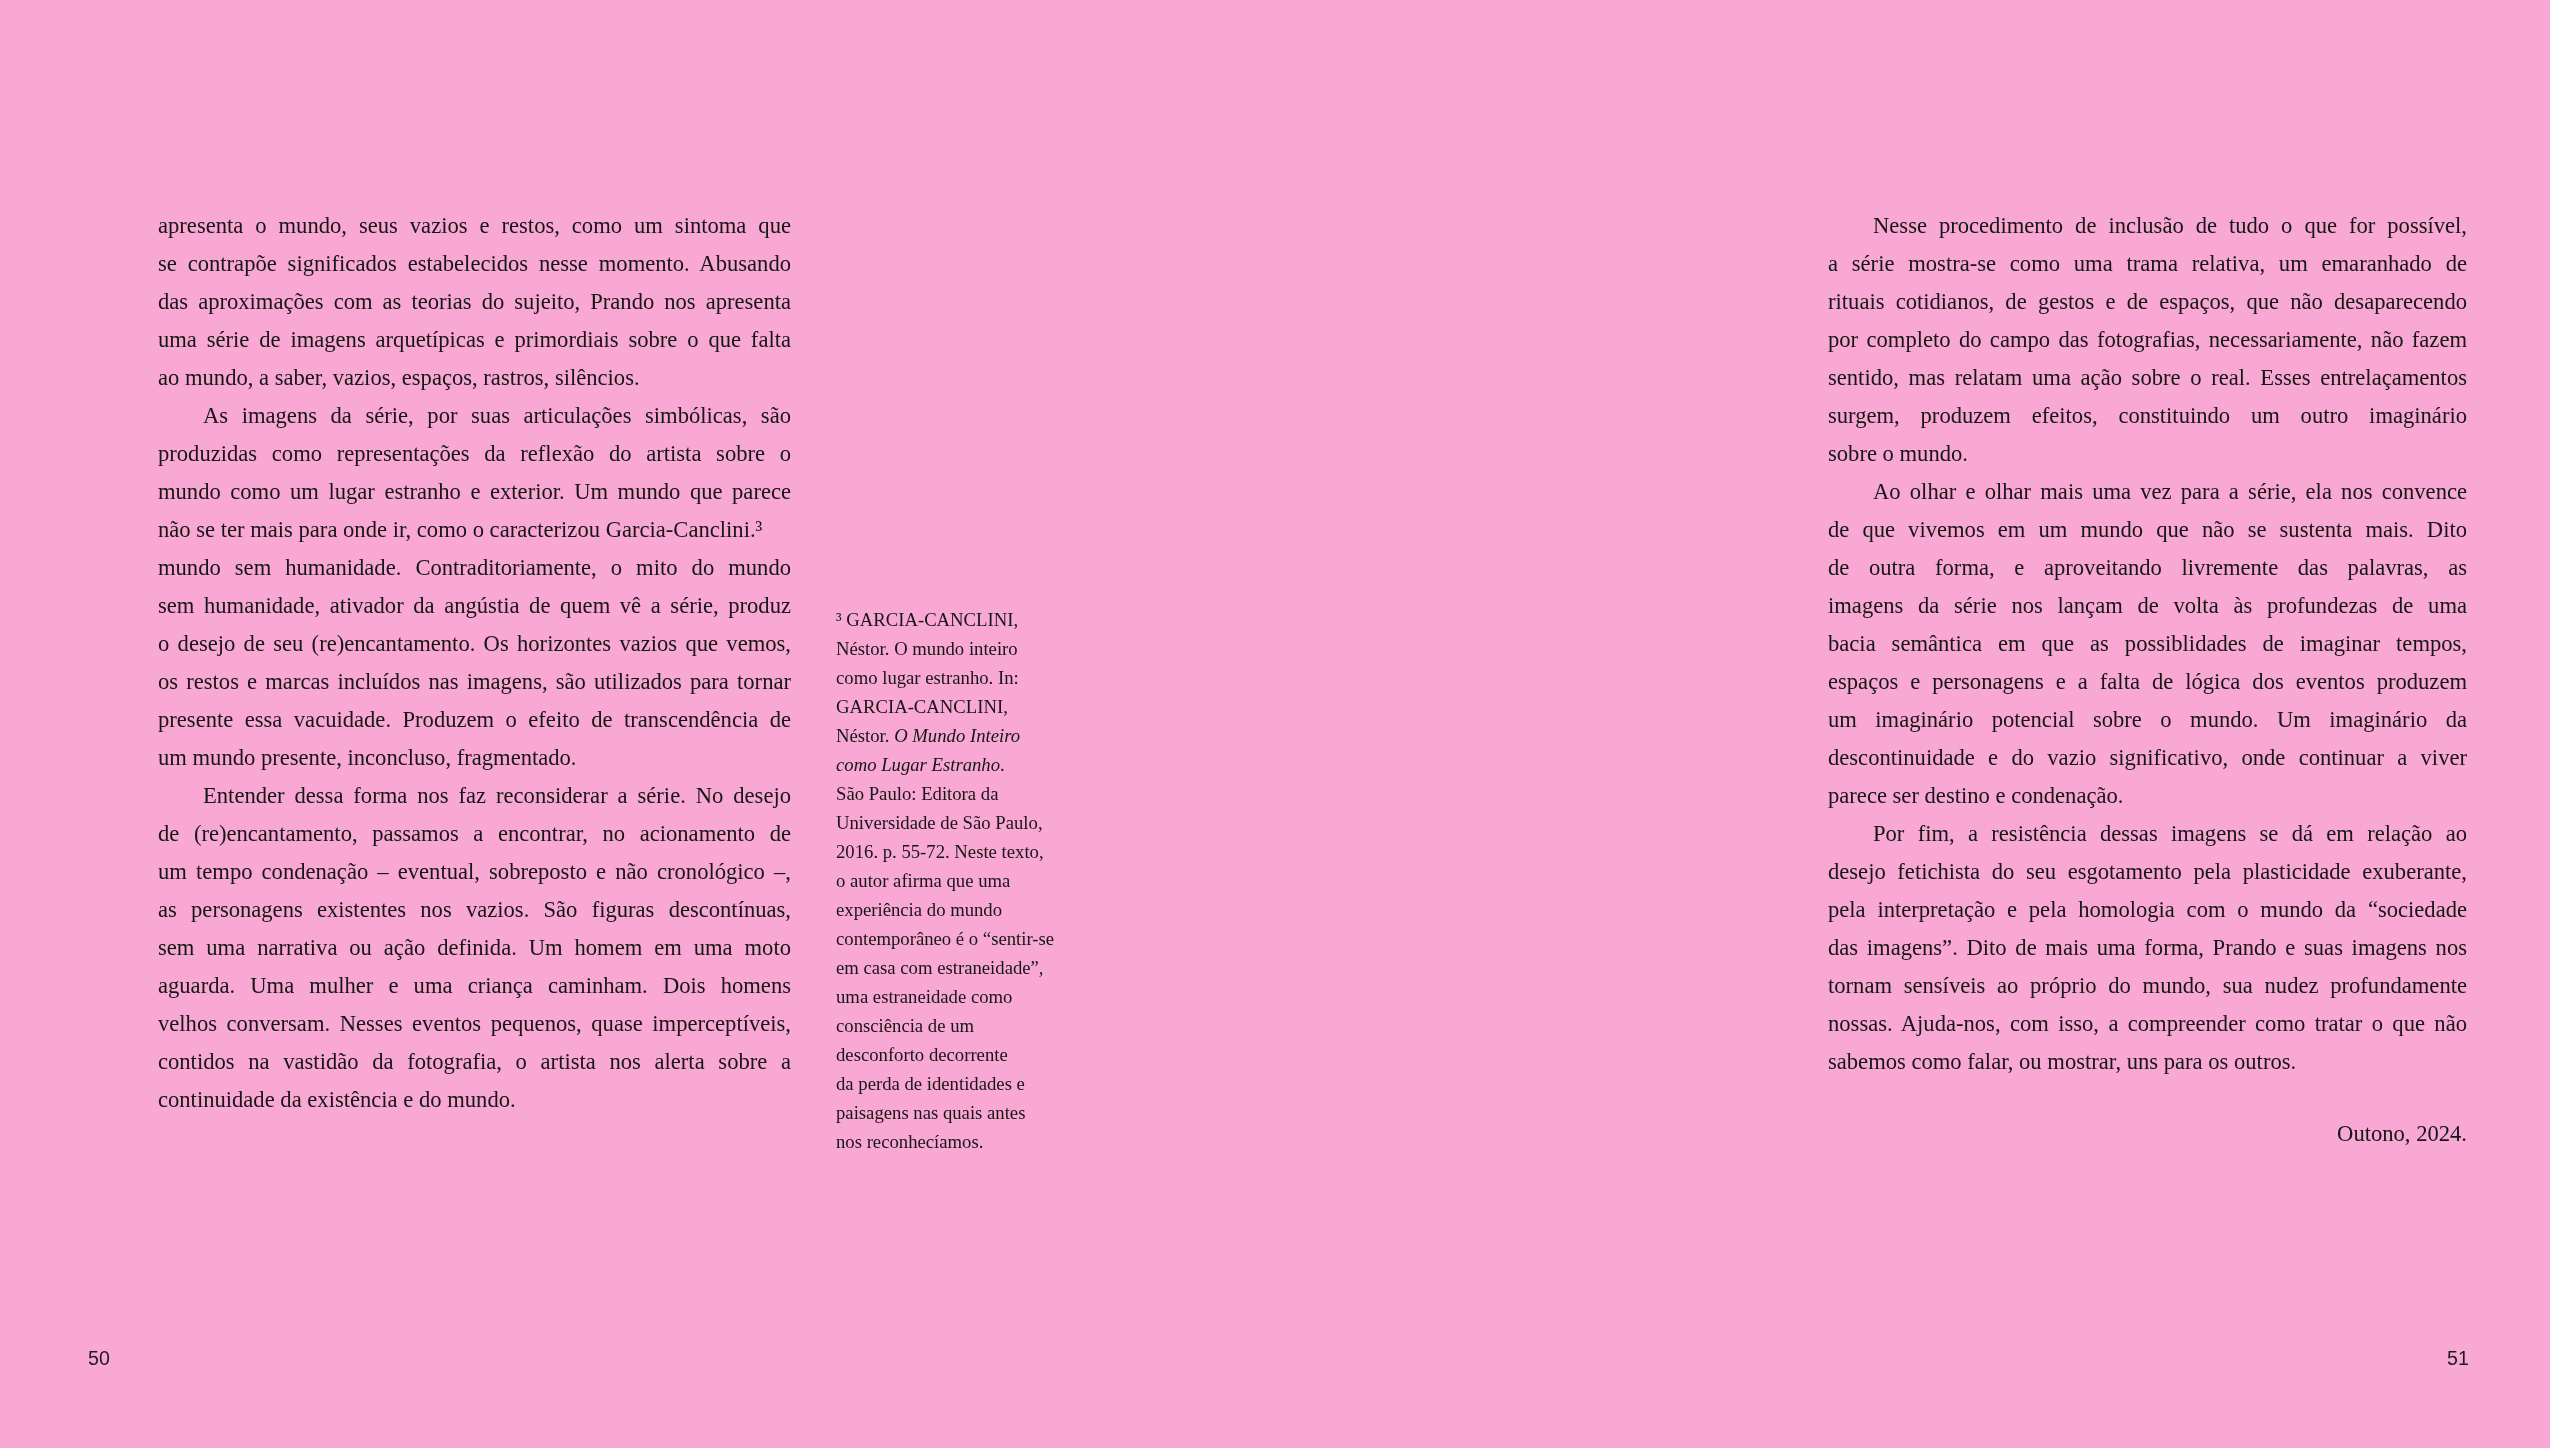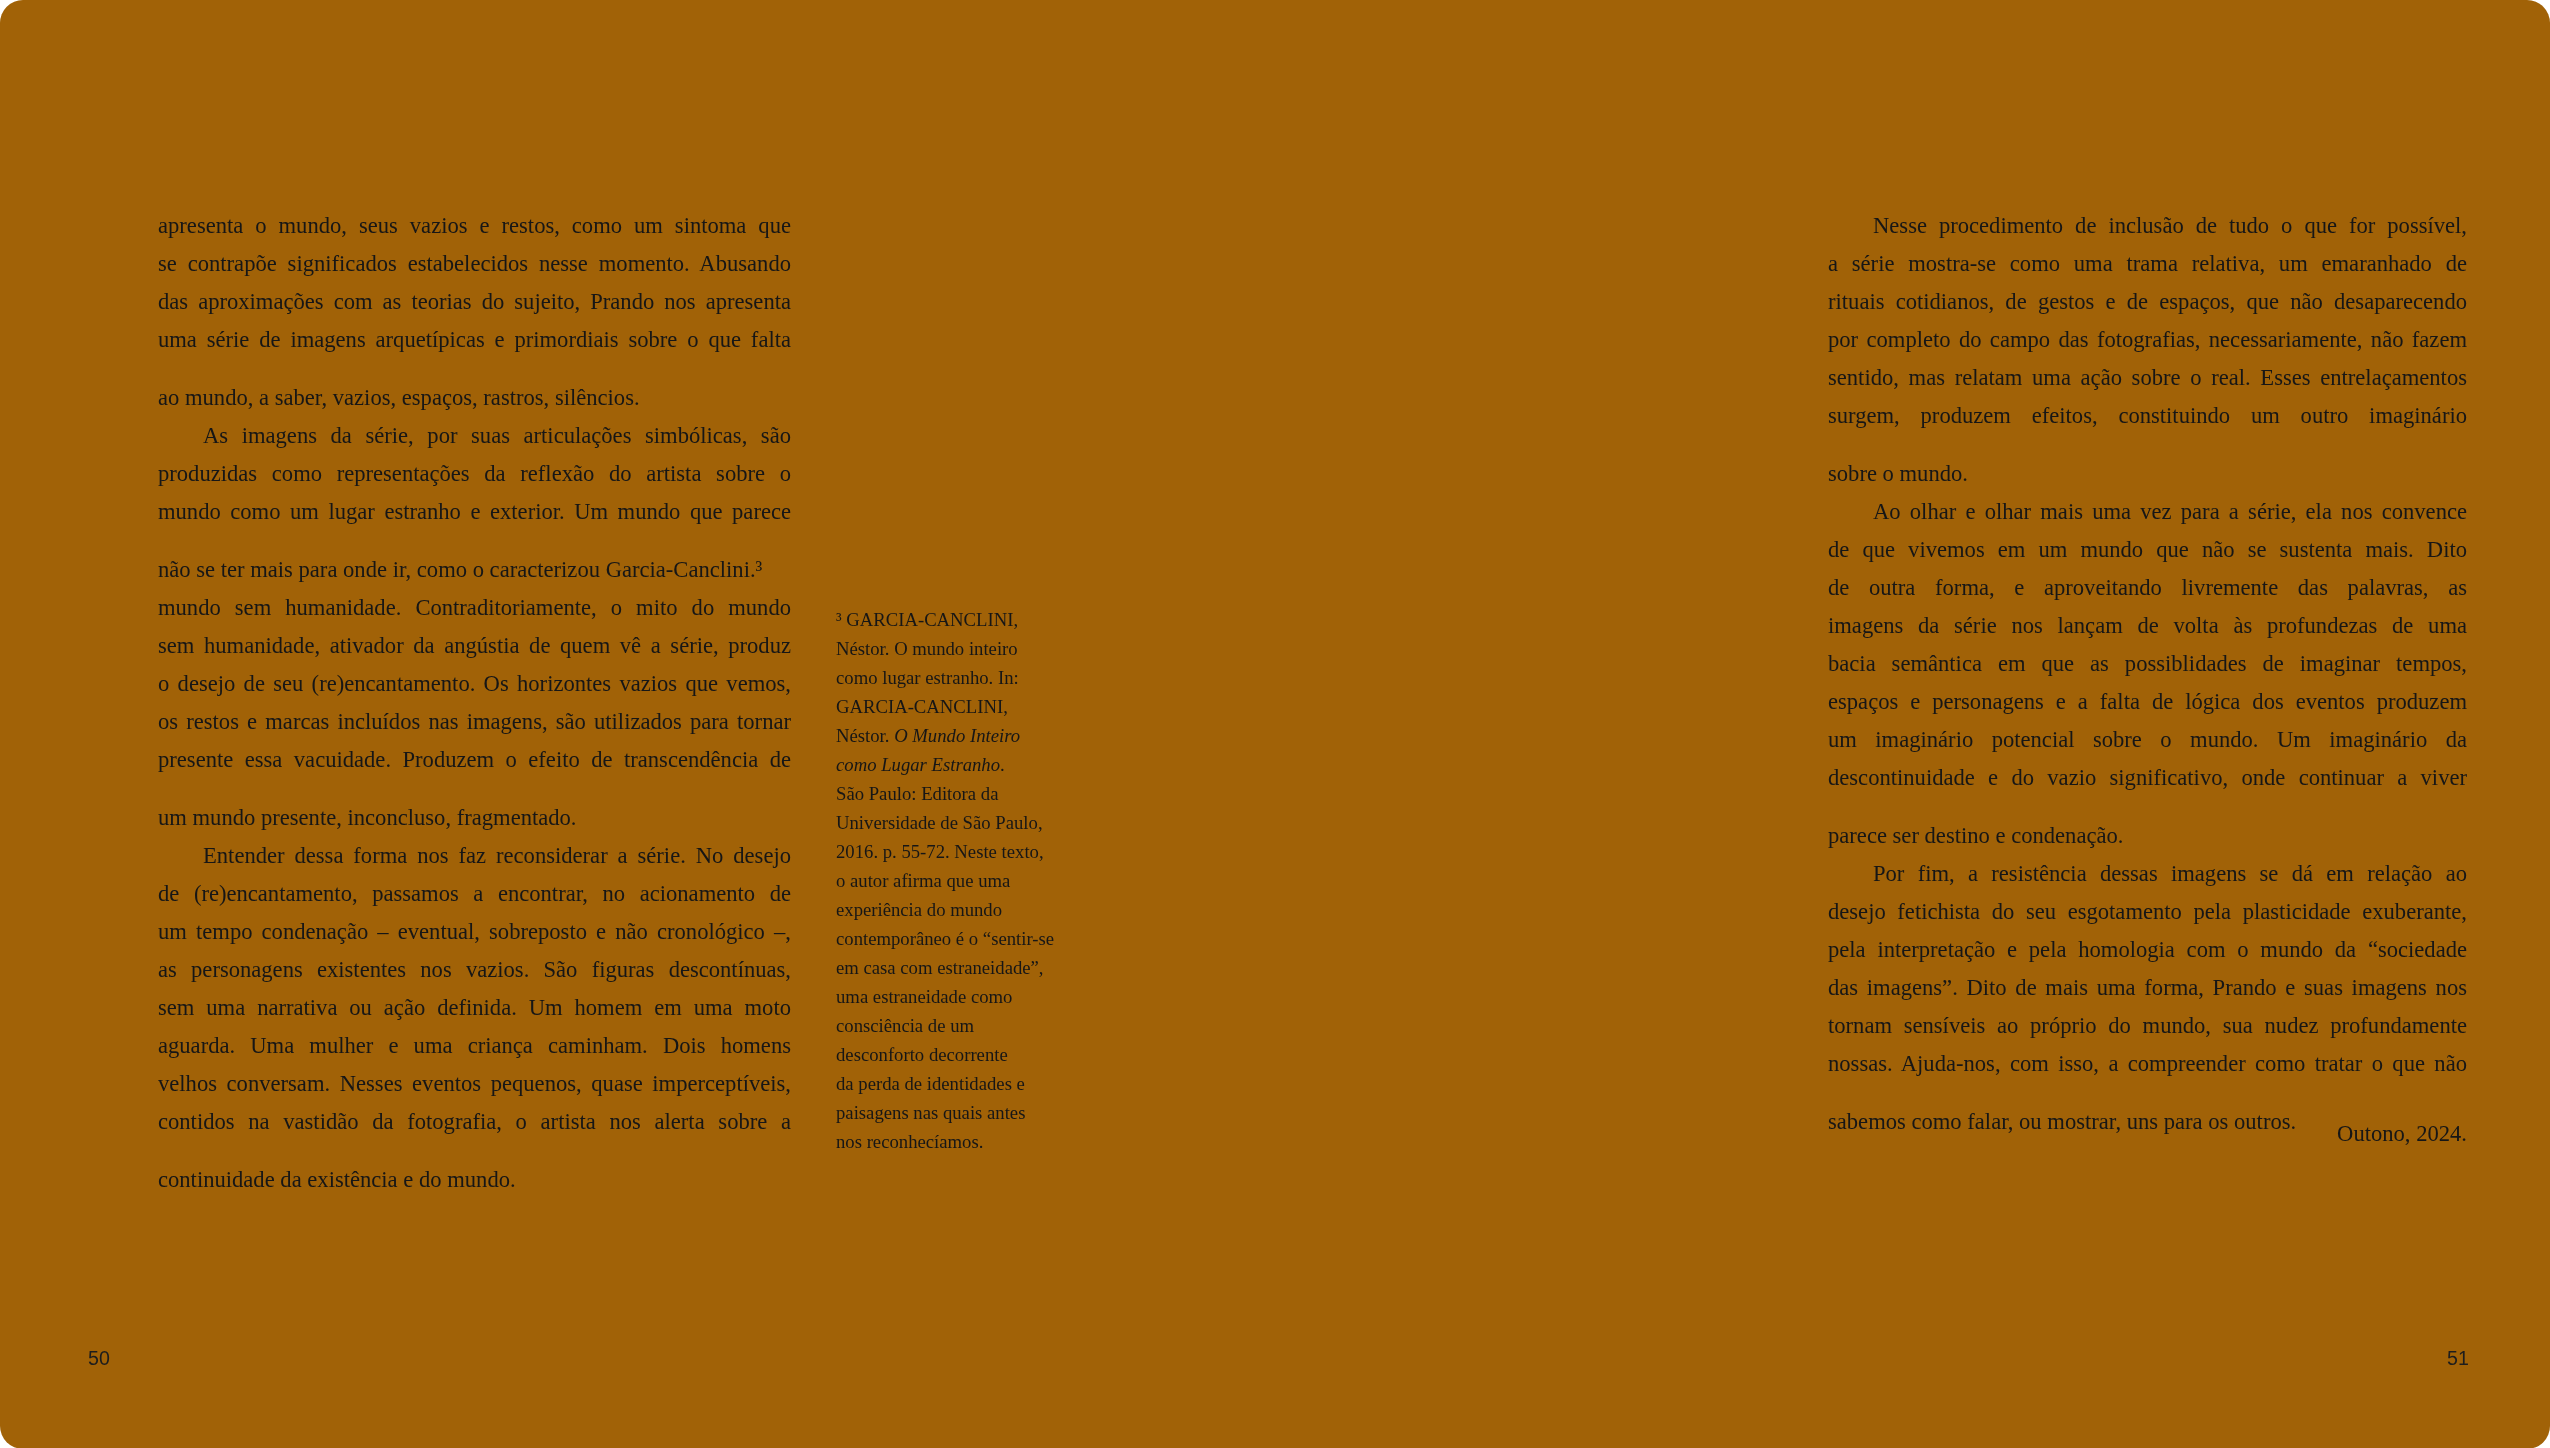--- a/index.html
+++ b/index.html
@@ -11,11 +11,10 @@
     position: relative;
     width: 2550px;
     height: 1449px;
-    background: #a16207;
+    background: #f9a8d4;
     overflow: hidden;
     font-family: "Liberation Serif", serif;
     color: #161616;
-    border-radius: 23px;
   }
   .column { position: absolute; }
 

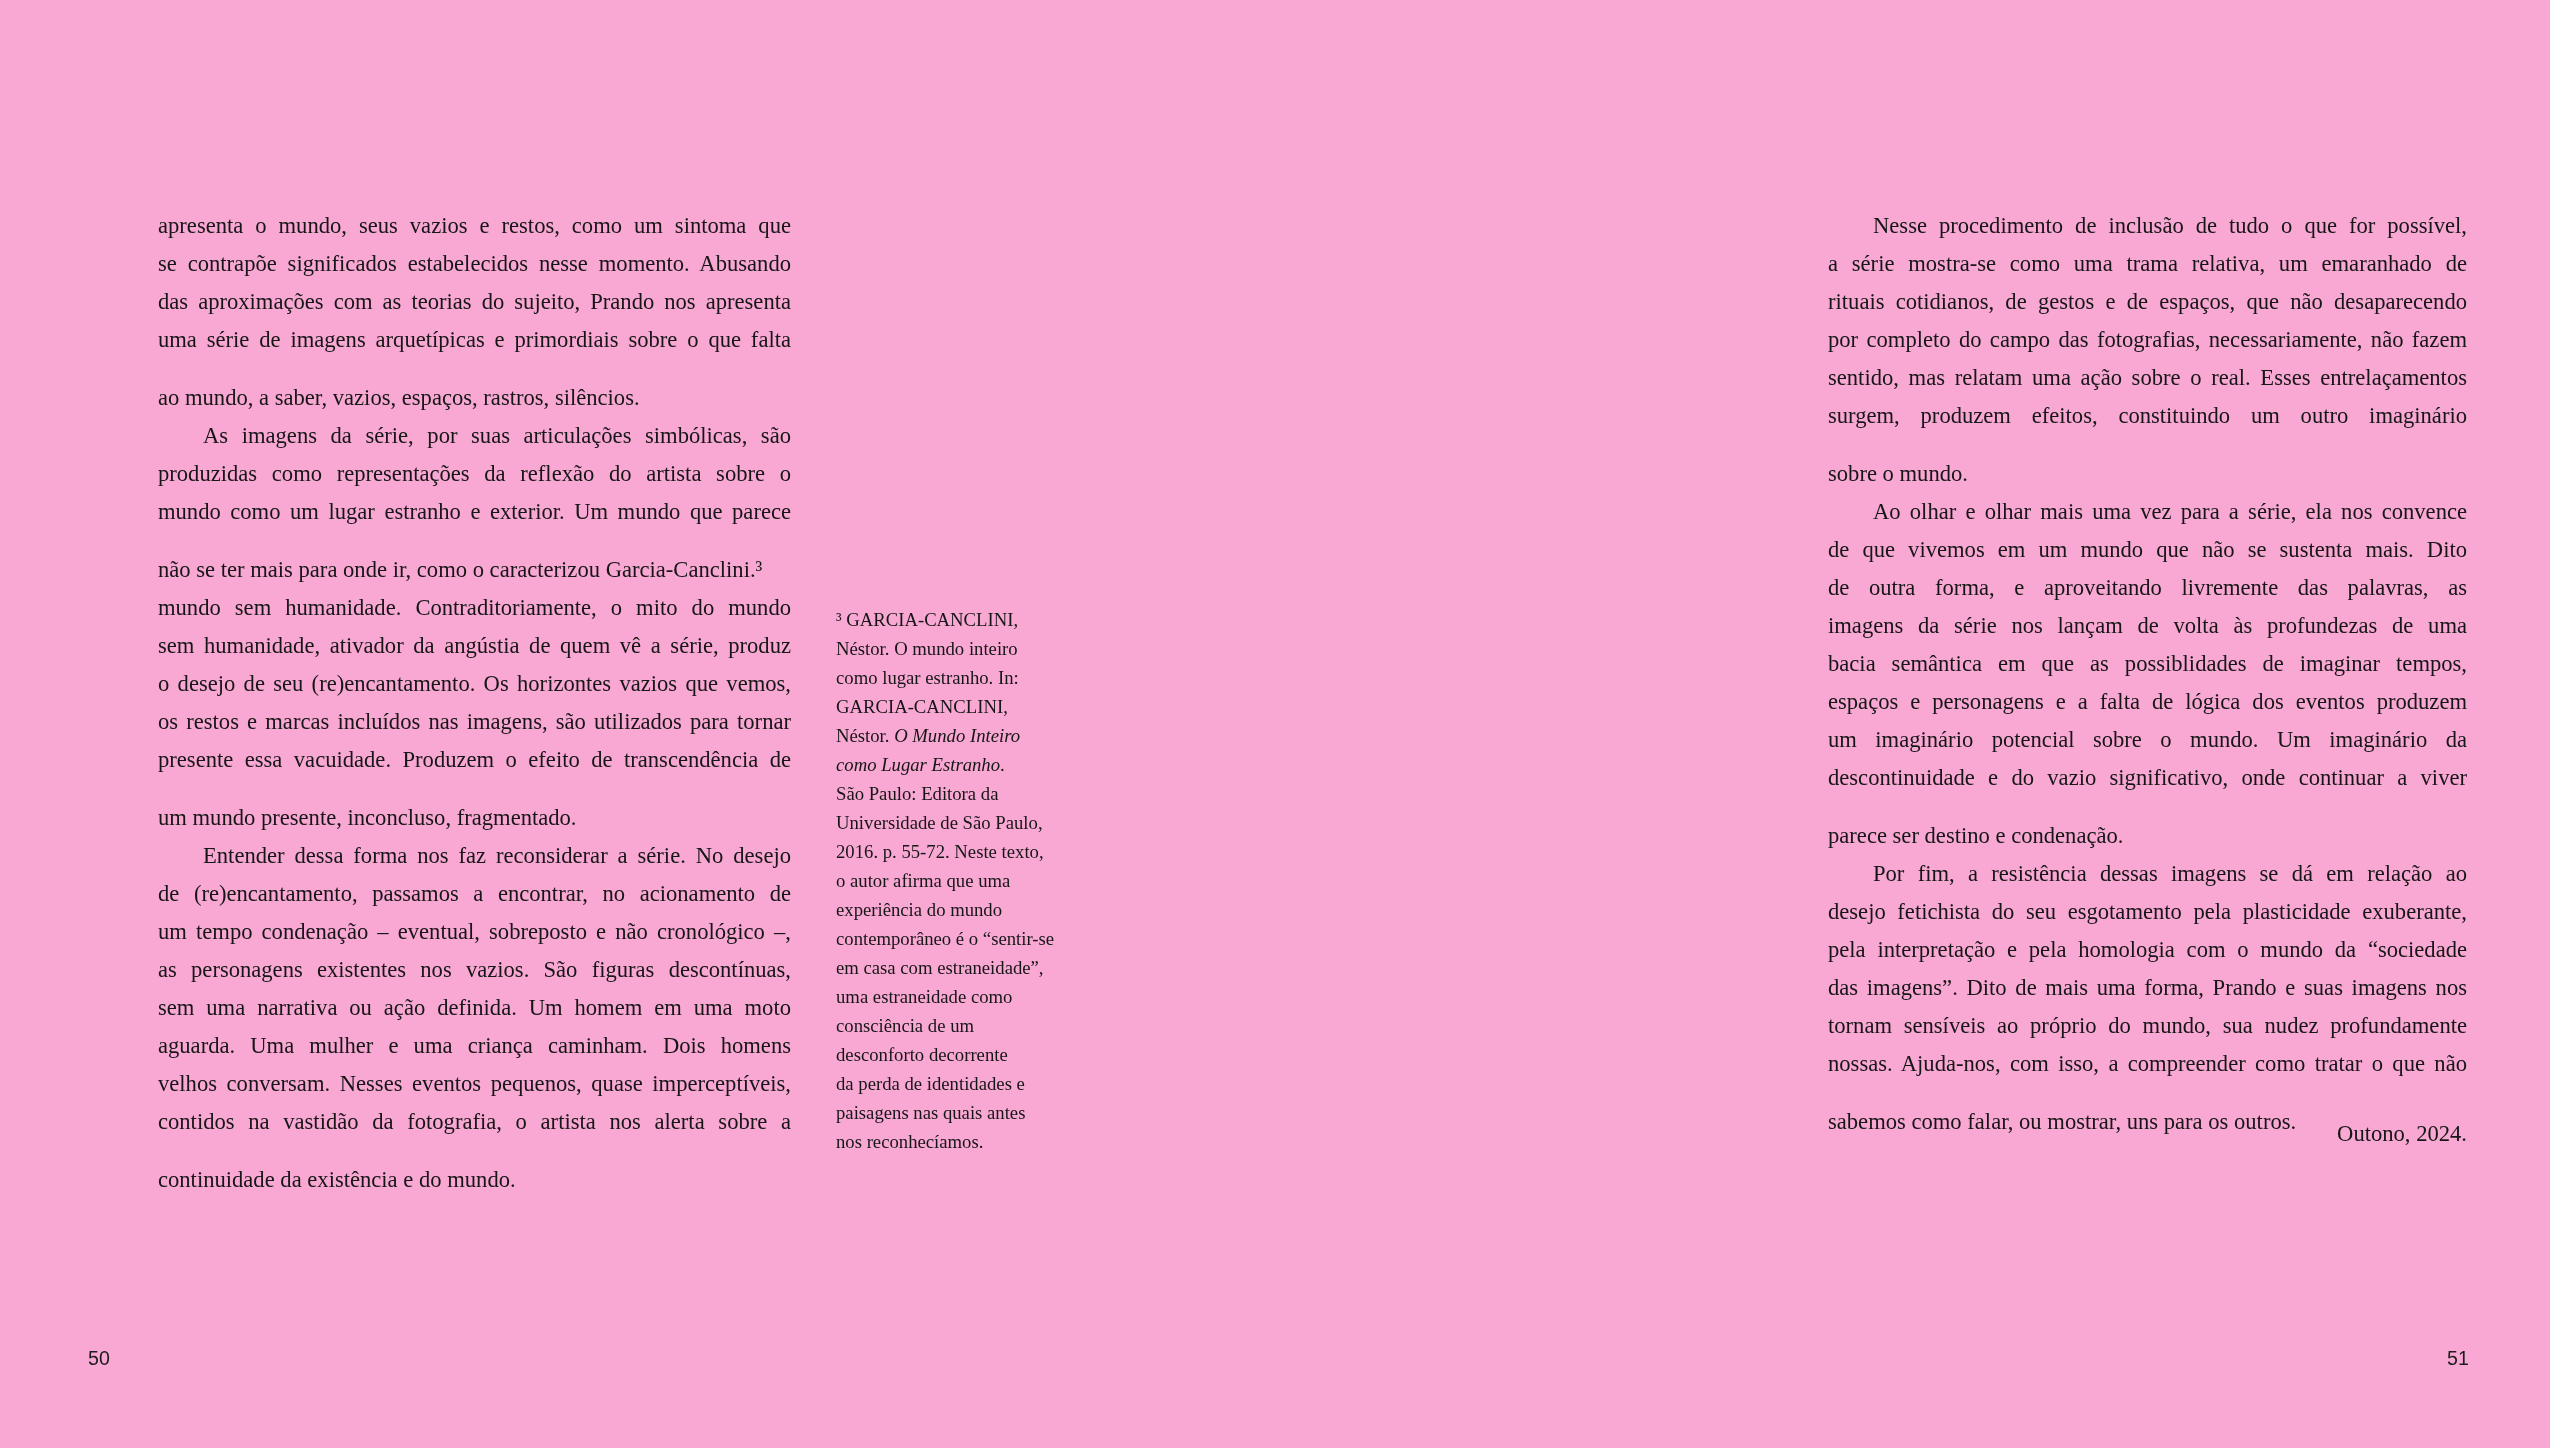--- a/index.html
+++ b/index.html
@@ -26,7 +26,7 @@
     text-align-last: justify;
     white-space: nowrap;
   }
-  .line.para-end { text-align-last: left; margin-top: 20px; }
+  .line.para-end { text-align-last: left; }
   .line.indent { text-indent: 45px; }
 
   #left-column  { left: 158px;  top: 207px; width: 633px; }

